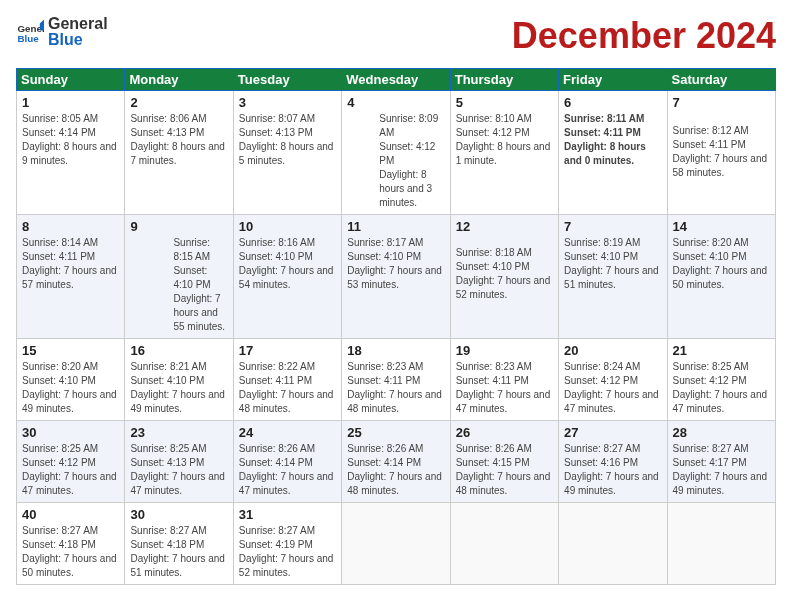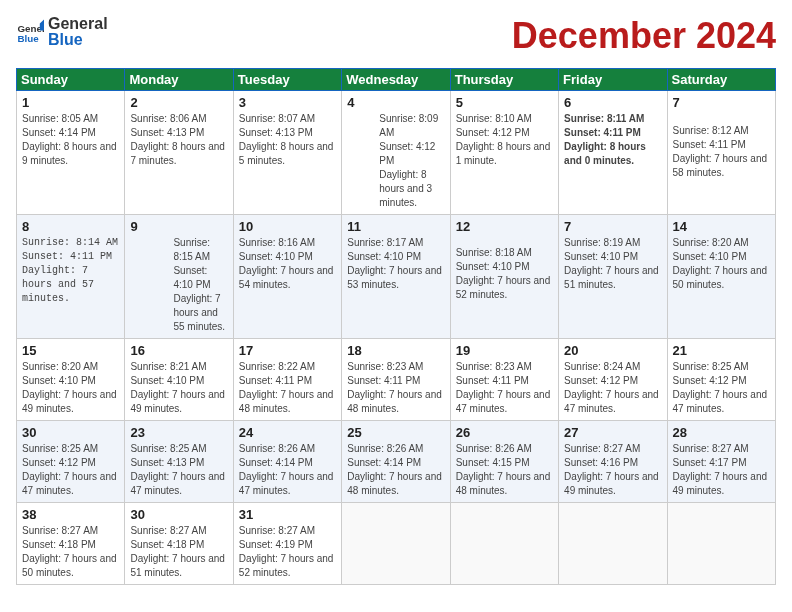--- a/index.html
+++ b/index.html
@@ -159,7 +159,7 @@
       <tr class="row-alt">
         <td>
           <span class="day-number">8</span>
-          <div class="day-info" style="white-space: pre-line; font-family: Liberation Mono, monospace;">Sunrise: 8:14 AM
+          <div class="day-info" style="white-space: pre-line;">Sunrise: 8:14 AM
 Sunset: 4:11 PM
 Daylight: 7 hours and 57 minutes.</div>
         </td>

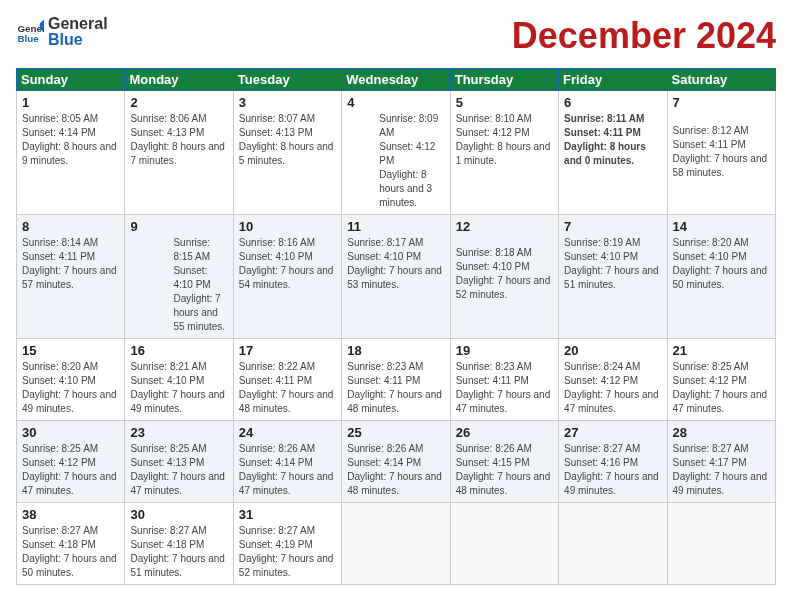--- a/index.html
+++ b/index.html
@@ -290,7 +290,7 @@
       </tr>
       <tr>
         <td>
-          <span class="day-number">38</span>
+          <span class="day-number">40</span>
           <div class="day-info" style="white-space: pre-line;">Sunrise: 8:27 AM
 Sunset: 4:18 PM
 Daylight: 7 hours and 50 minutes.</div>

